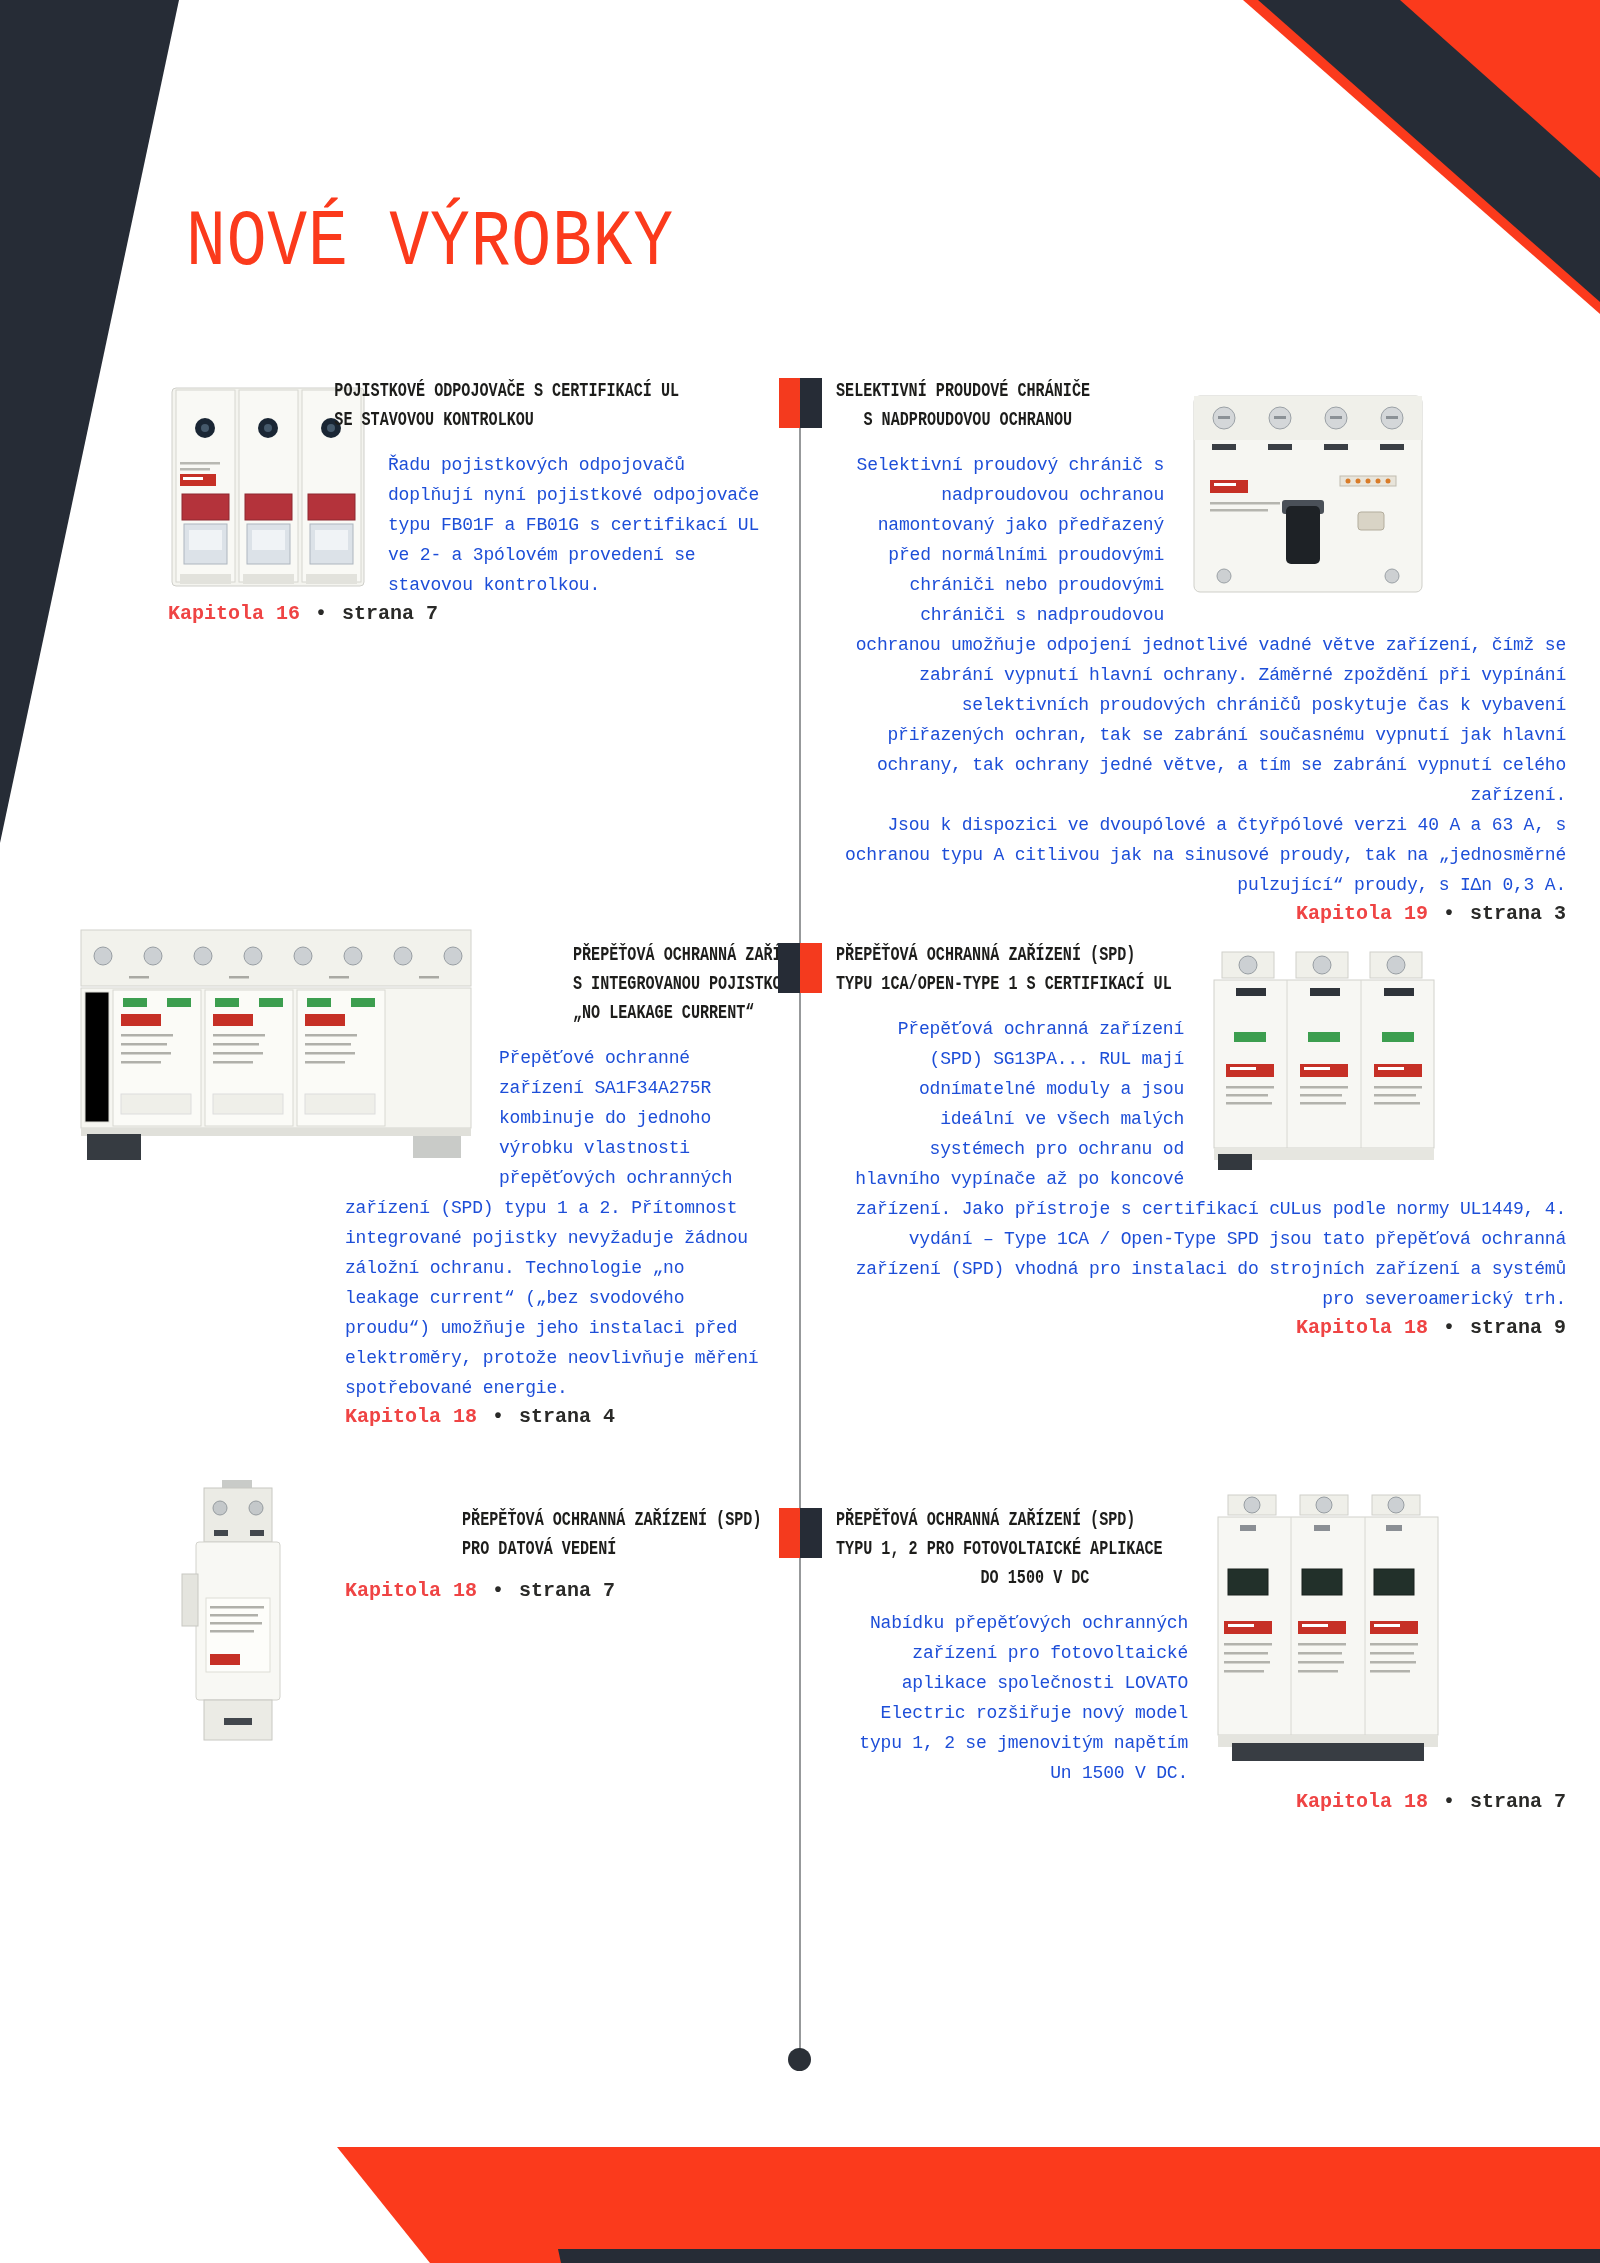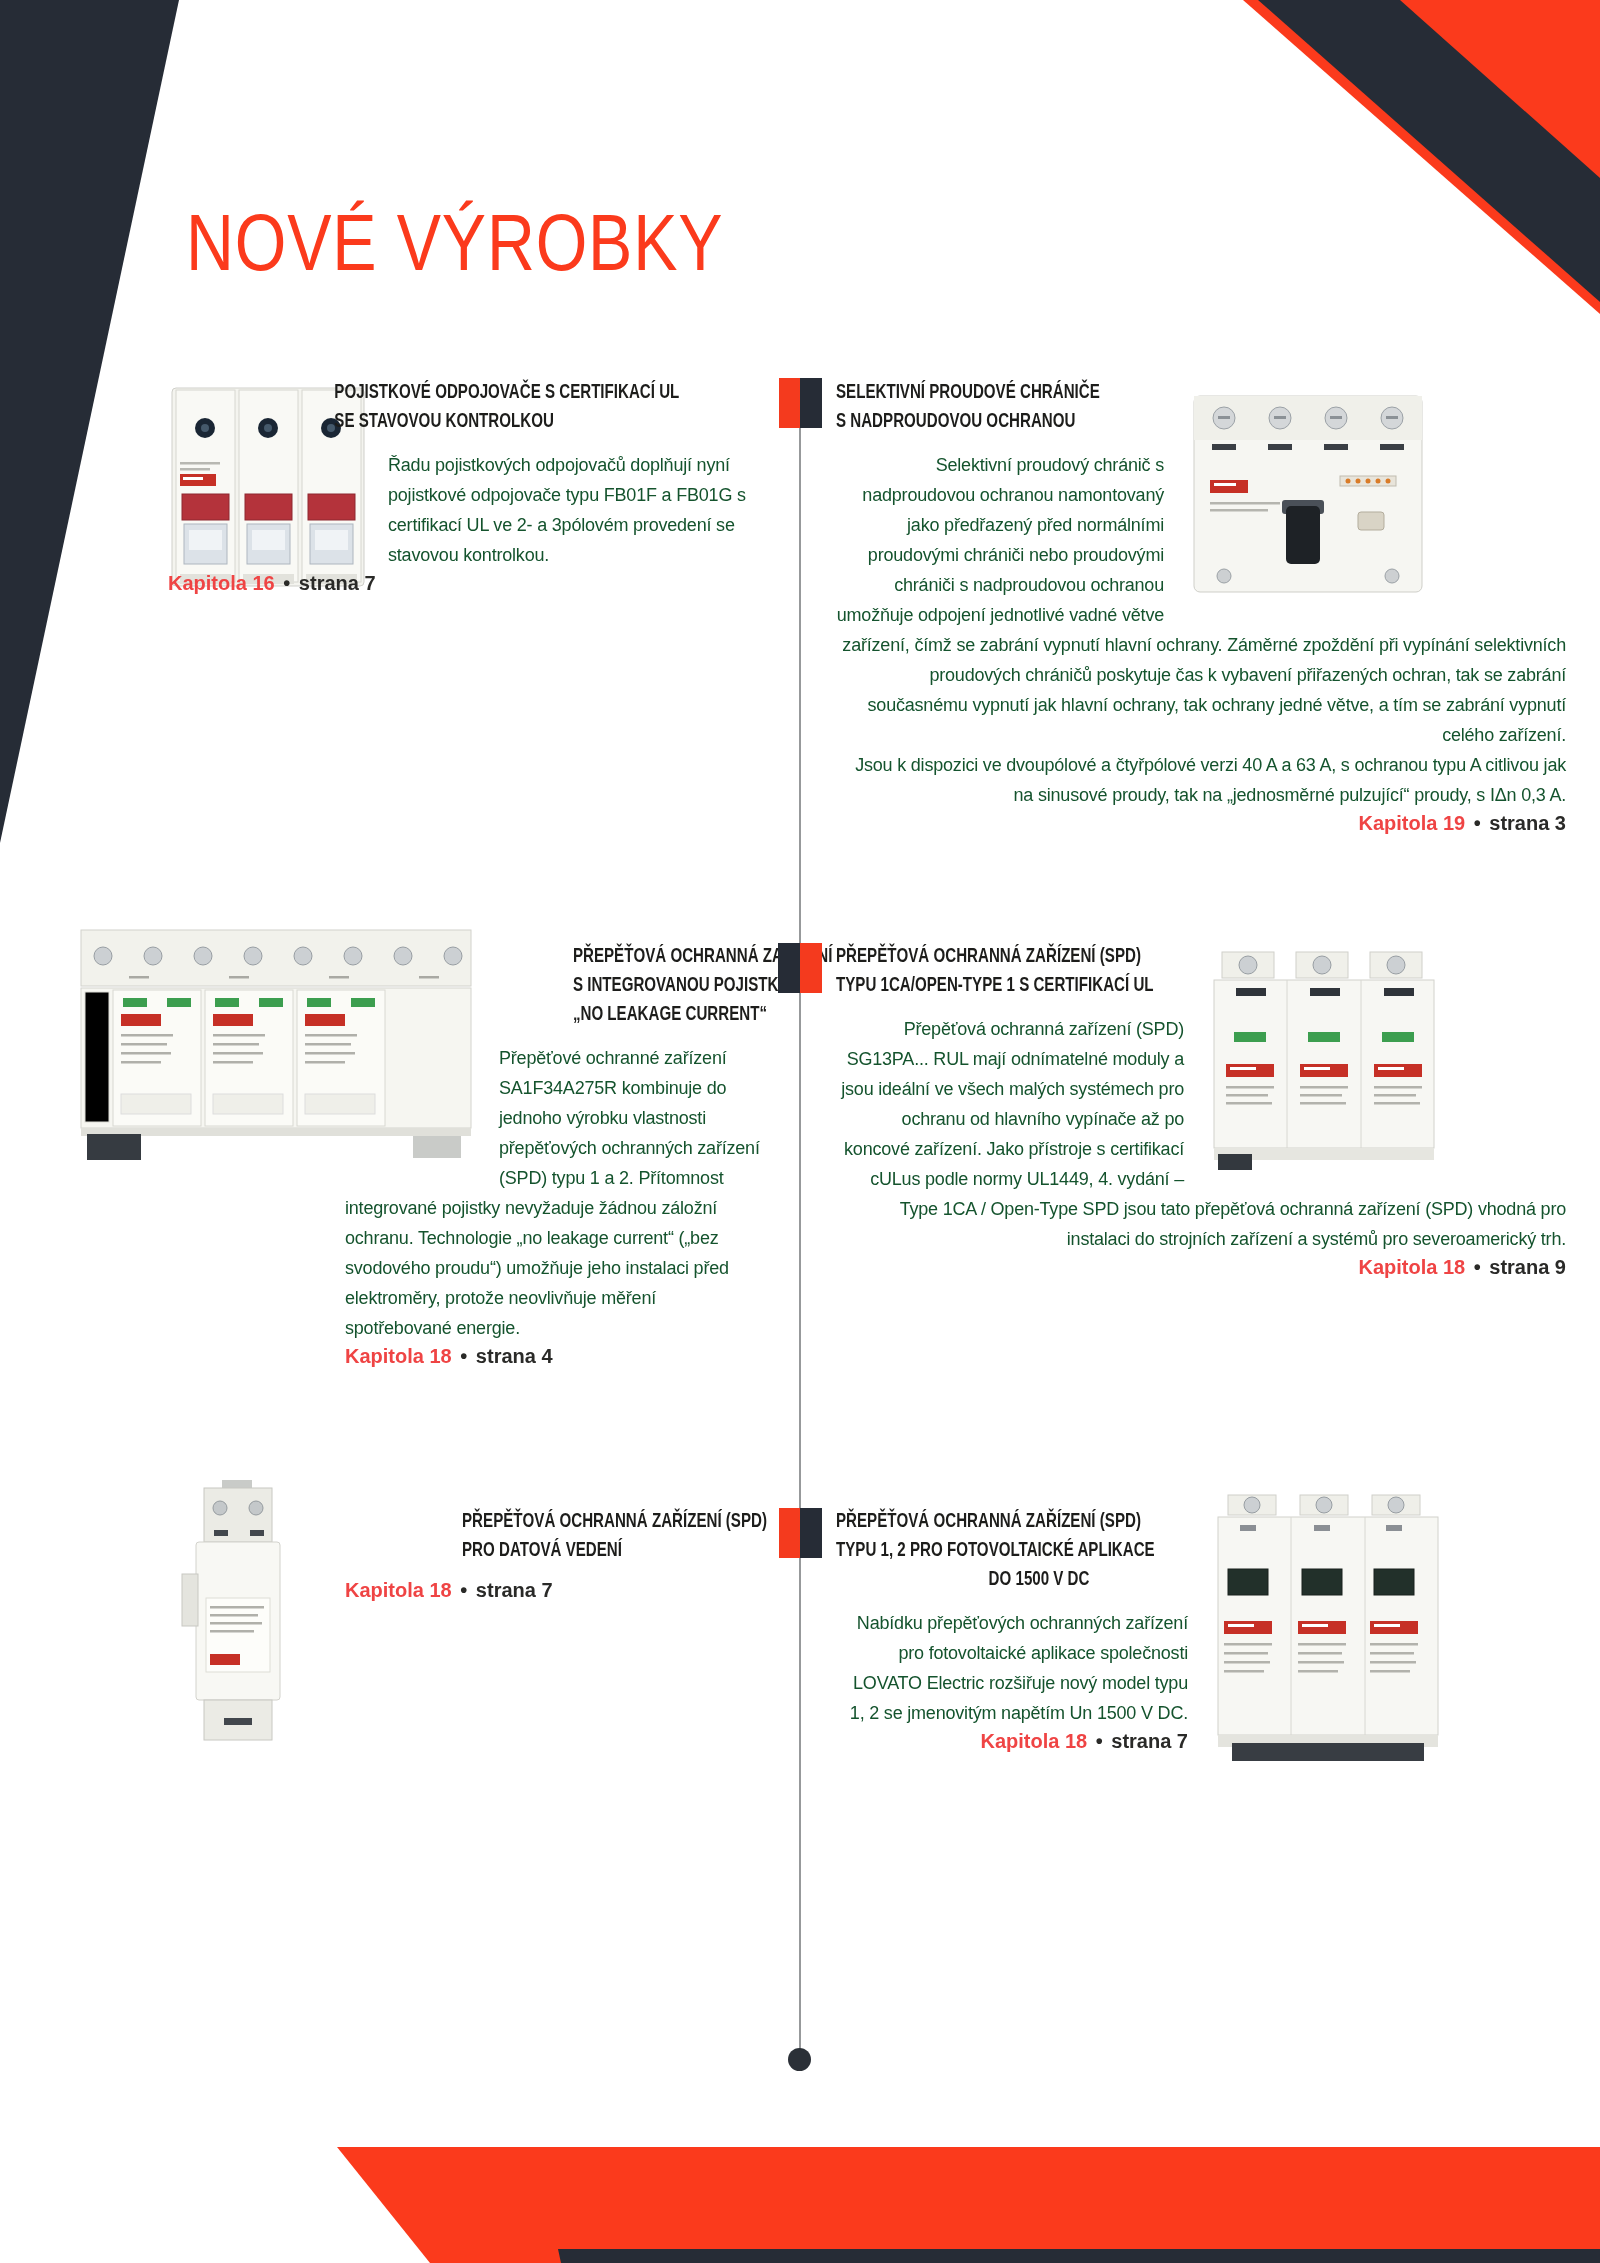--- a/index.html
+++ b/index.html
@@ -4,7 +4,7 @@
 <style>
   html,body{margin:0;padding:0;background:#ffffff;}
   #page{position:relative;width:1600px;height:2263px;background:#ffffff;overflow:hidden;
-        font-family:Liberation Sans, sans-serif;}
+        font-family:Liberation Mono, monospace;}
   #decor{position:absolute;left:0;top:0;z-index:0;}
 
   #title{position:absolute;left:186px;top:200px;font-size:79px;line-height:86px;

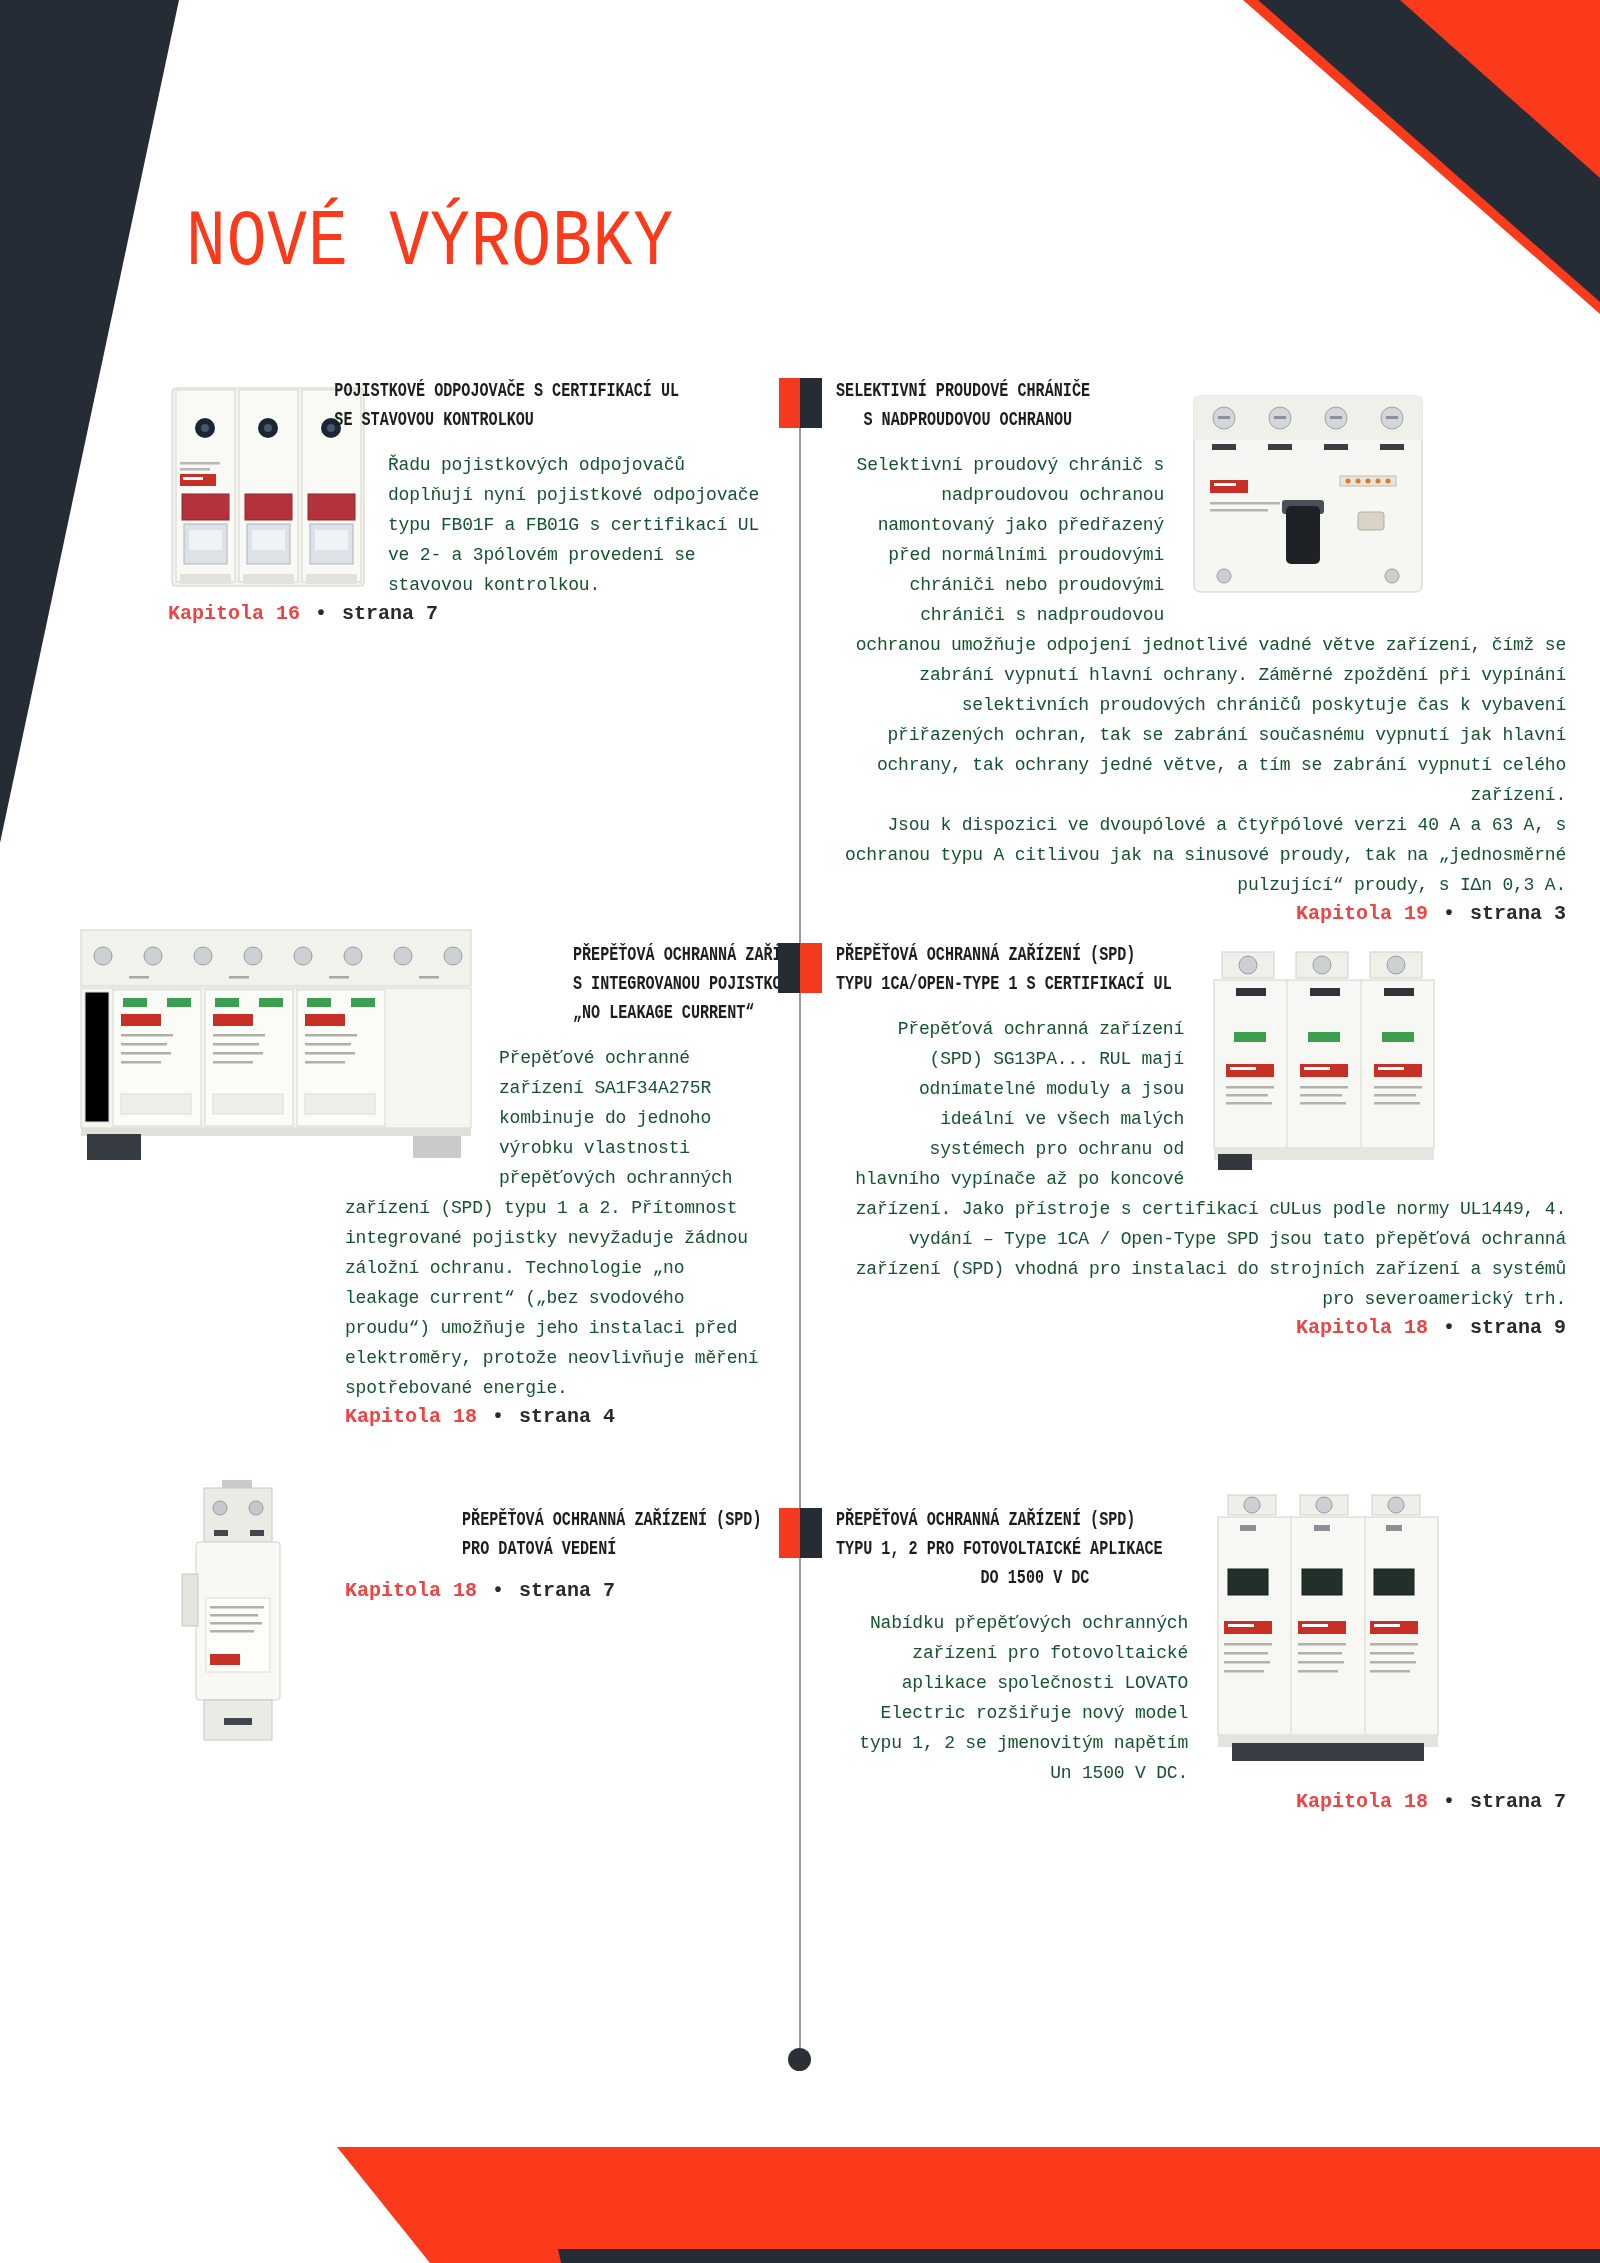--- a/index.html
+++ b/index.html
@@ -25,7 +25,7 @@
   .sec h2{font-size:21px;line-height:29px;font-weight:700;color:#1d1d1b;margin:0 0 16px 0;white-space:pre;}
   .left-col h2{transform:scaleX(0.72);transform-origin:100% 0;}
   .right-col h2{transform:scaleX(0.72);transform-origin:0 0;}
-  .sec .body{font-size:18px;line-height:30px;color:#14532d;margin:0;white-space:pre-line;letter-spacing:-0.2px;}
+  .sec .body{font-size:18px;line-height:30px;color:#1d4ed8;margin:0;white-space:pre-line;letter-spacing:-0.2px;}
   .ref{font-size:20px;font-weight:700;margin:2px 0 0 0;color:#2a2a28;}
   .ref .kap{color:#ef4444;}
   .ref .b{margin:0 3px;}

